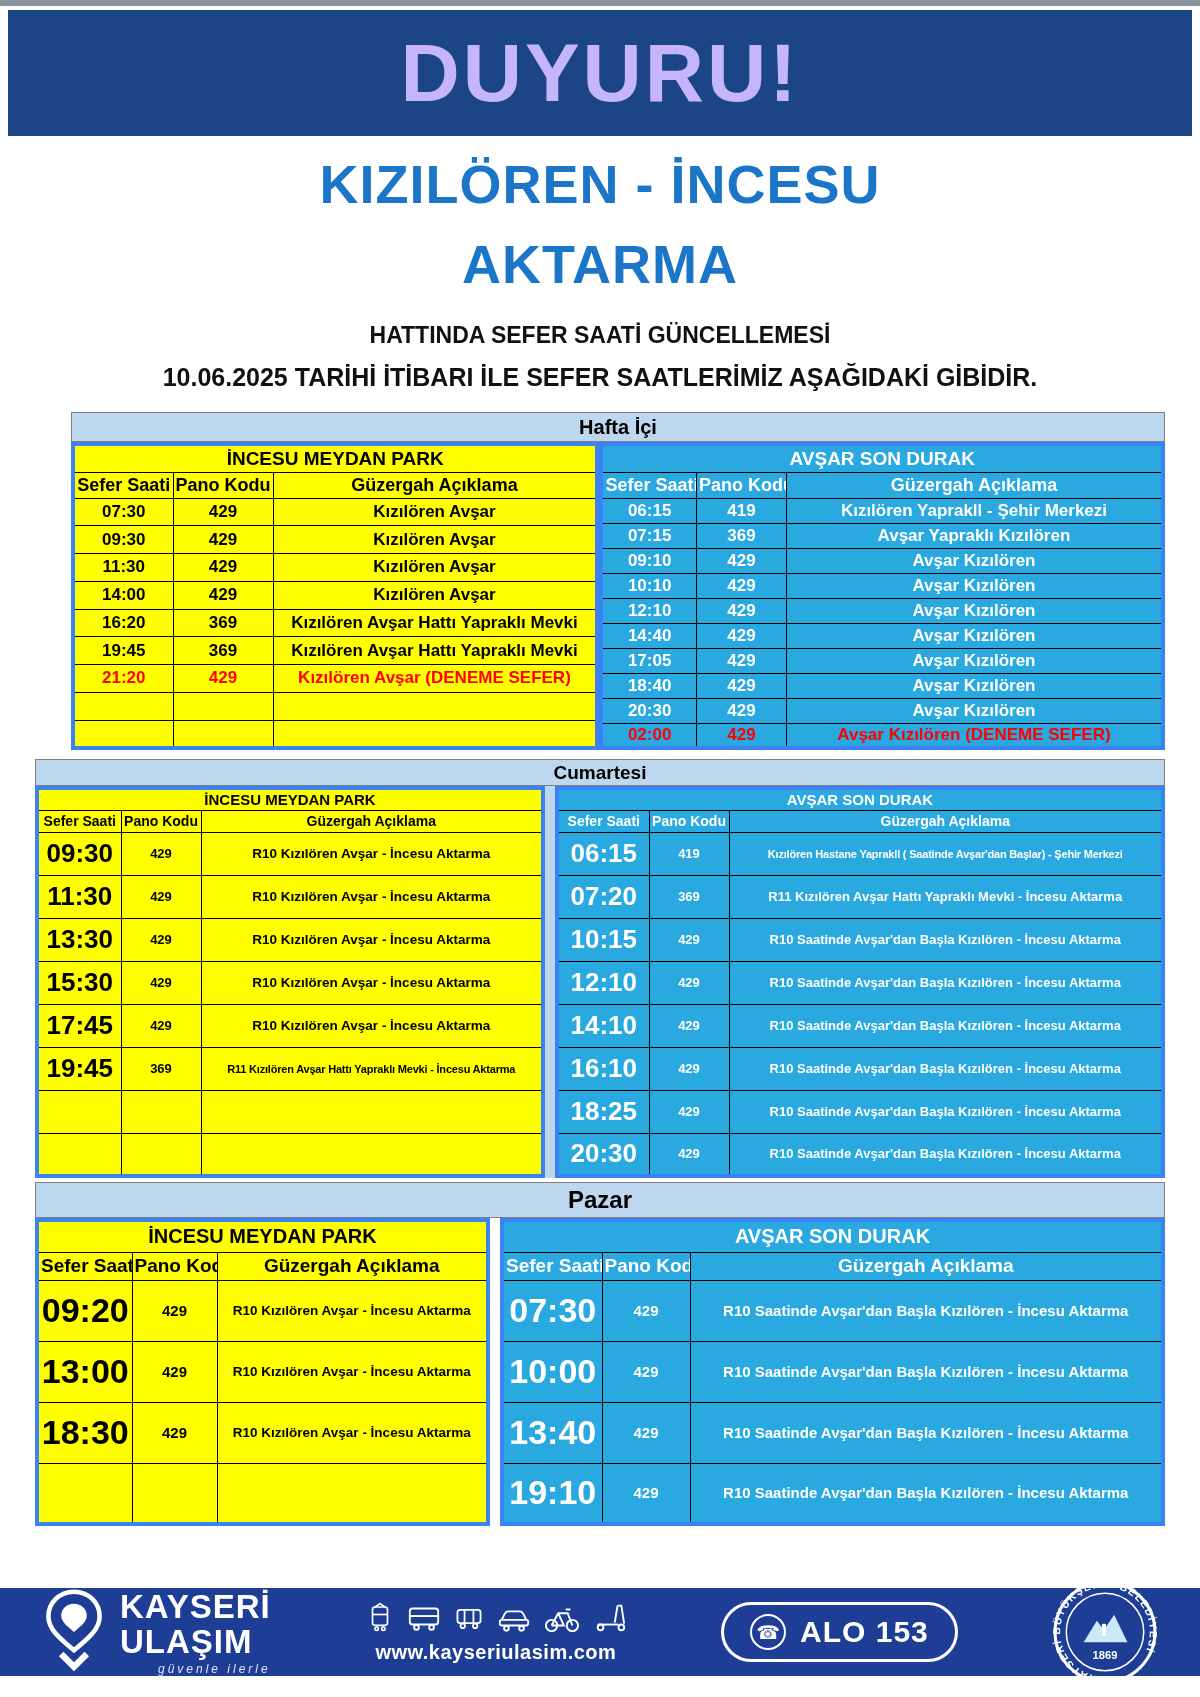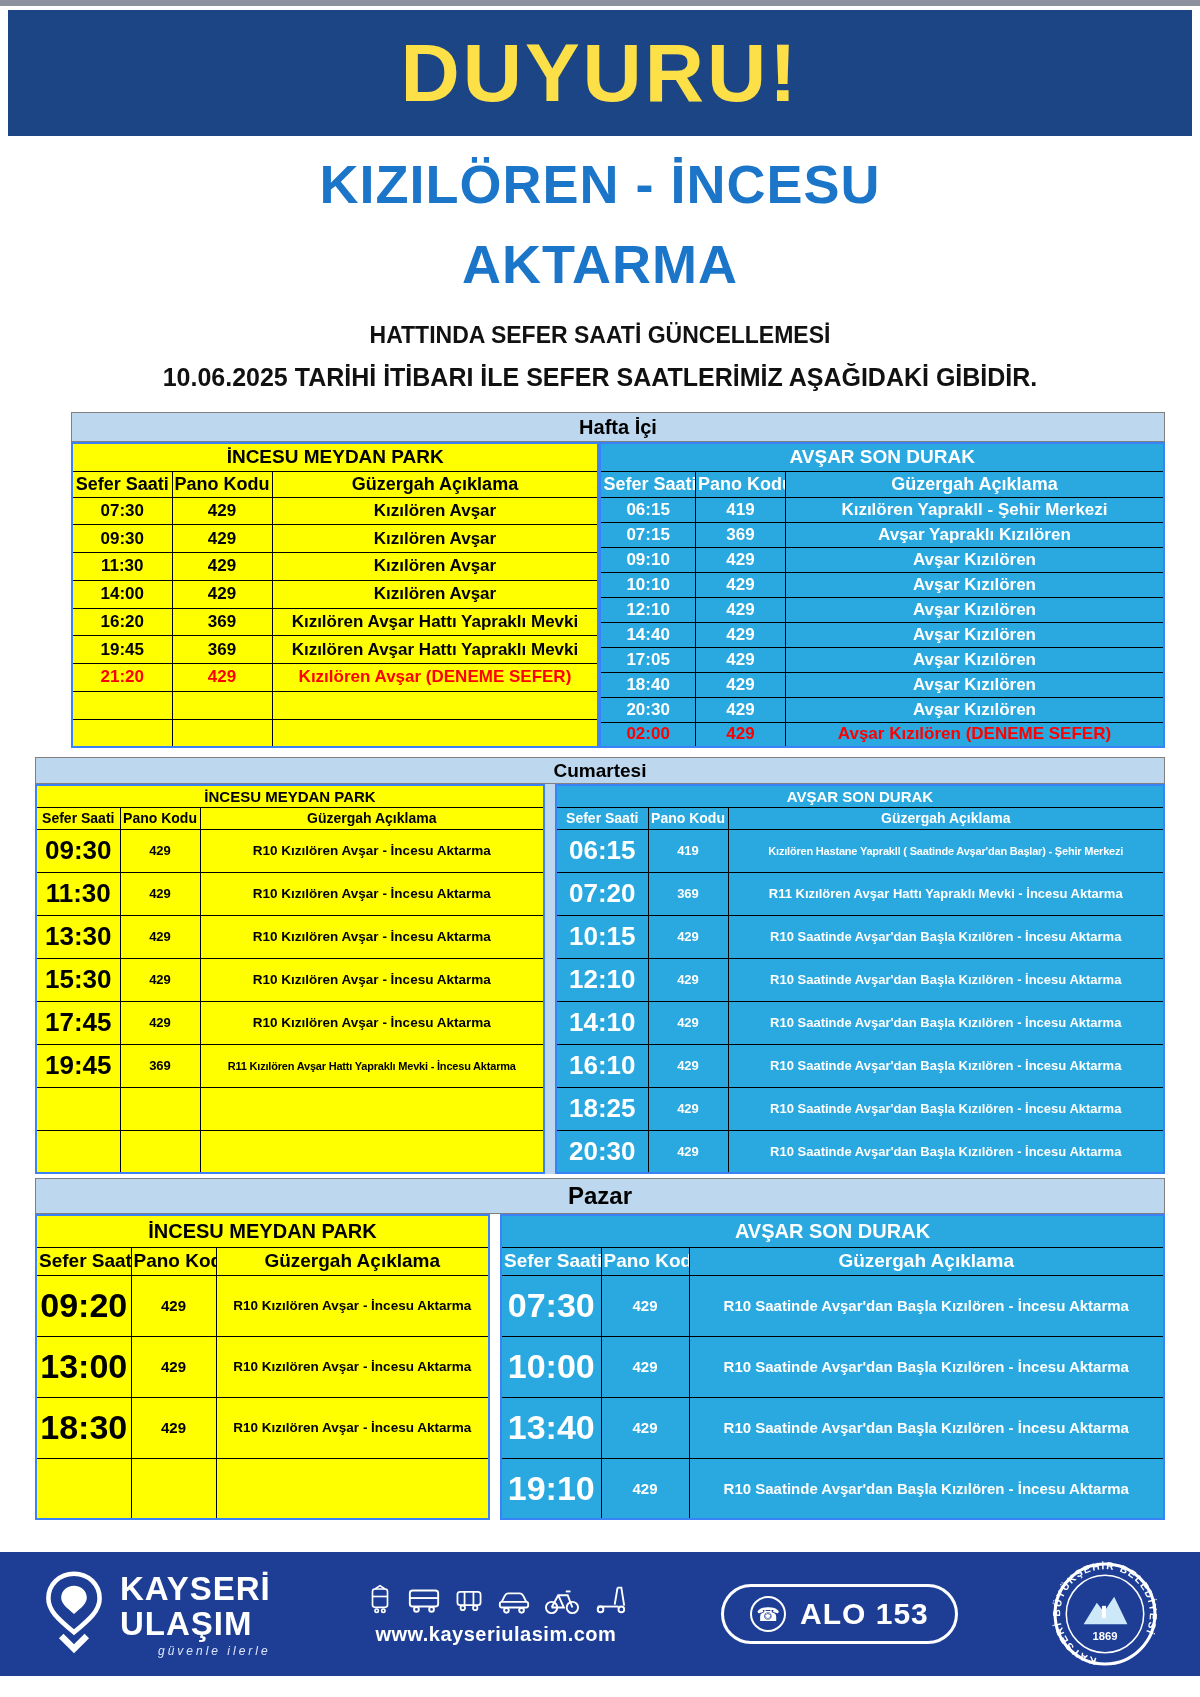--- a/index.html
+++ b/index.html
@@ -14,7 +14,7 @@
   .top-strip { height:6px; background:#8d939e; margin-bottom:4px; }
 
   .banner {
-    height:126px; margin:0 8px; background:#1C4586; color:#fde047;
+    height:126px; margin:0 8px; background:#1C4586; color:#c4b5fd;
     display:flex; align-items:center; justify-content:center;
     font-size:82px; font-weight:bold; letter-spacing:3px;
   }

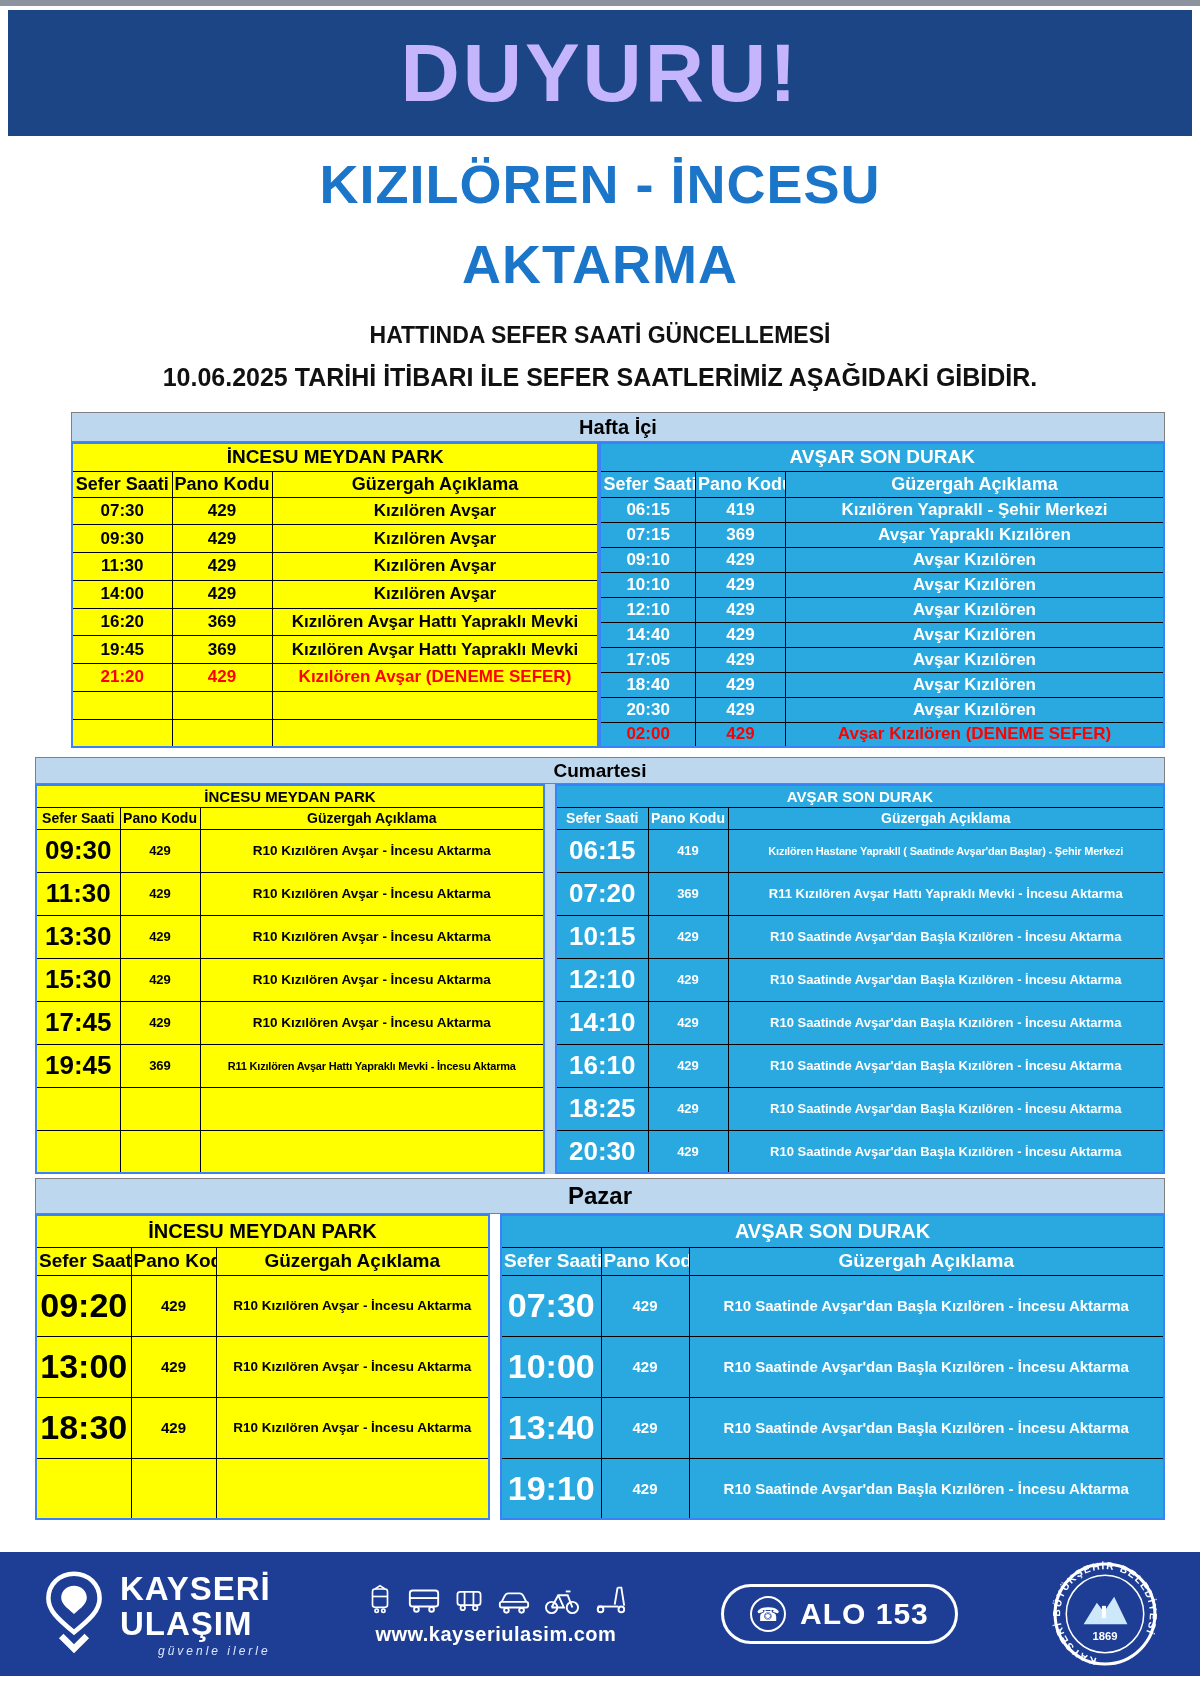--- a/index.html
+++ b/index.html
@@ -38,7 +38,7 @@
   .halves { display:flex; justify-content:space-between; }
   .s0 .halves, .s1 .halves { background:#BDD7EE; }
 
-  .sched table { border-collapse:collapse; table-layout:fixed; border:2px solid #3b82f6; }
+  .sched table { border-collapse:collapse; table-layout:fixed; border:4px solid #3b82f6; }
   .sched th, .sched td {
     border:1px solid #000; font-weight:bold; text-align:center; vertical-align:middle;
     padding:0 2px; overflow:hidden; white-space:nowrap;

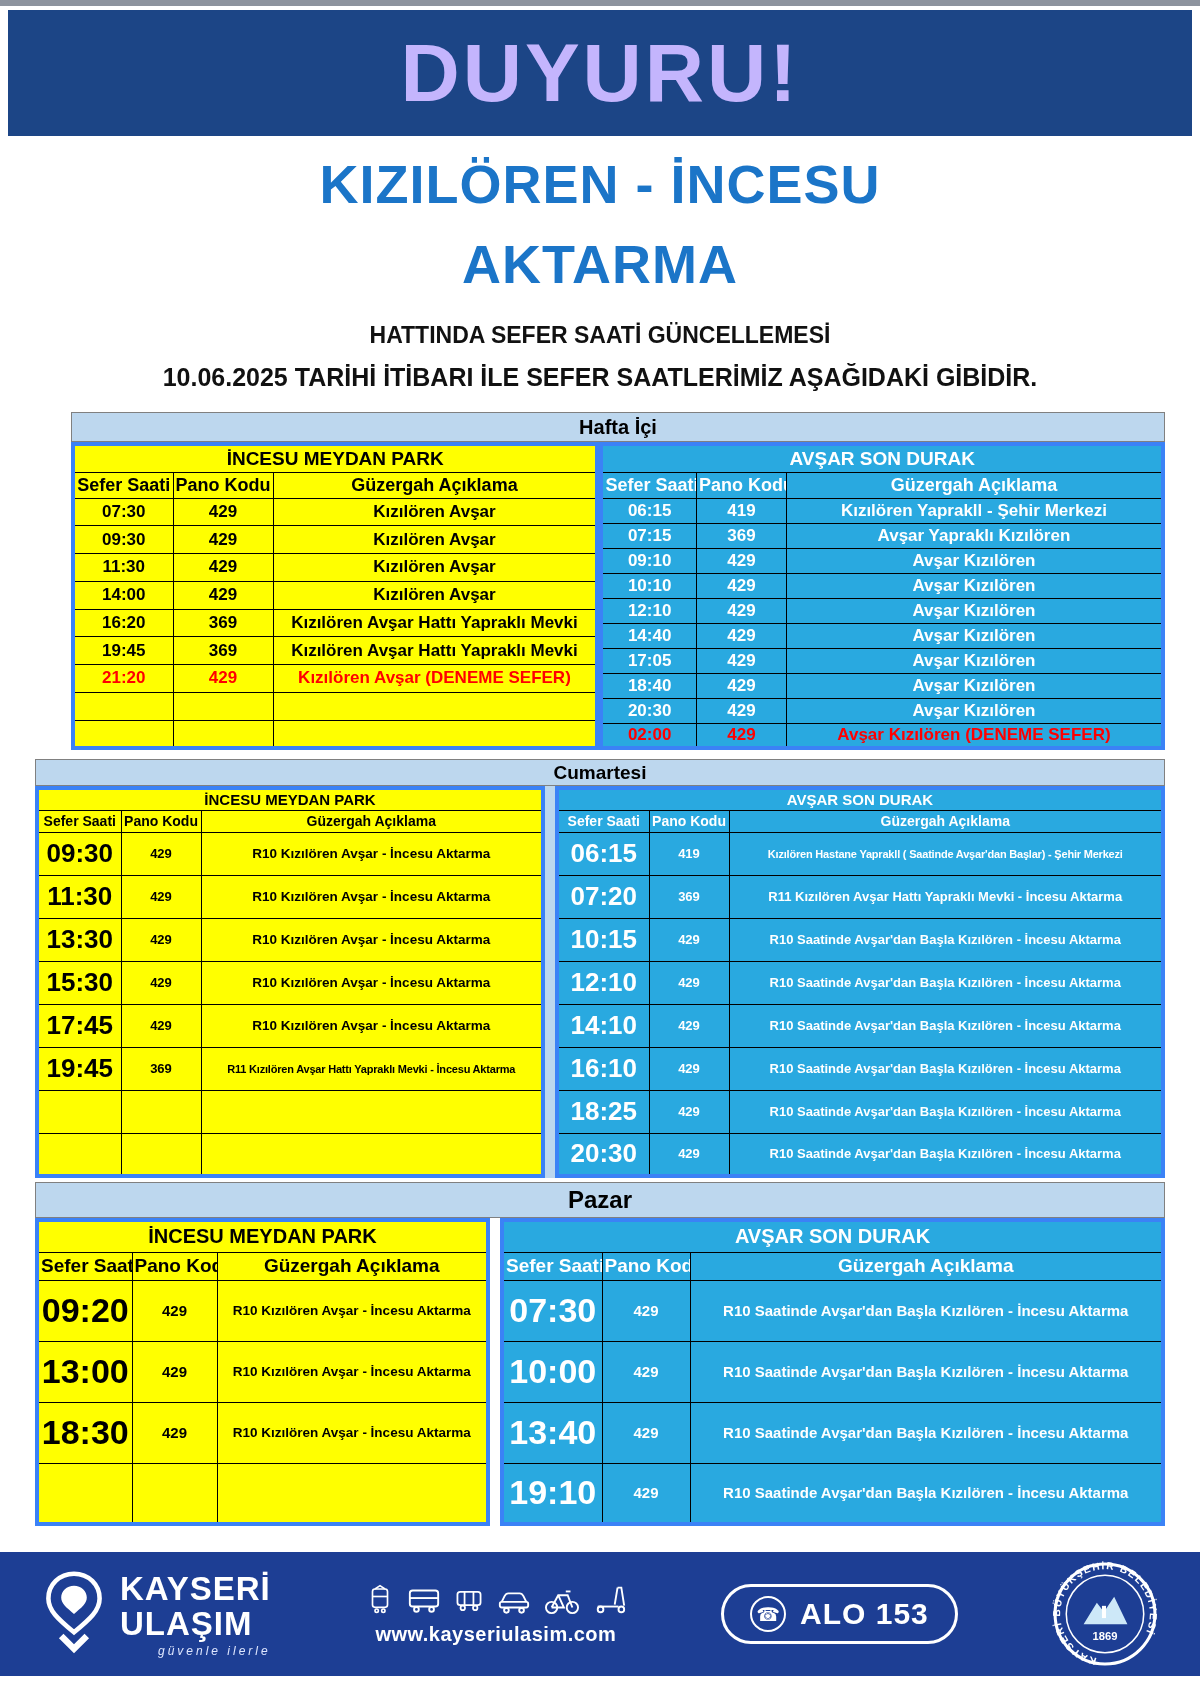--- a/index.html
+++ b/index.html
@@ -78,7 +78,7 @@
   .s2 .right td.c-route { font-size:15px; }
 
   .footer {
-    margin-top:auto; margin-bottom:21px; height:124px; background:#1D3E94;
+    margin-top:auto; margin-bottom:21px; height:88px; background:#1D3E94;
     display:flex; align-items:center; justify-content:space-between;
     padding:0 42px; color:#fff;
   }

